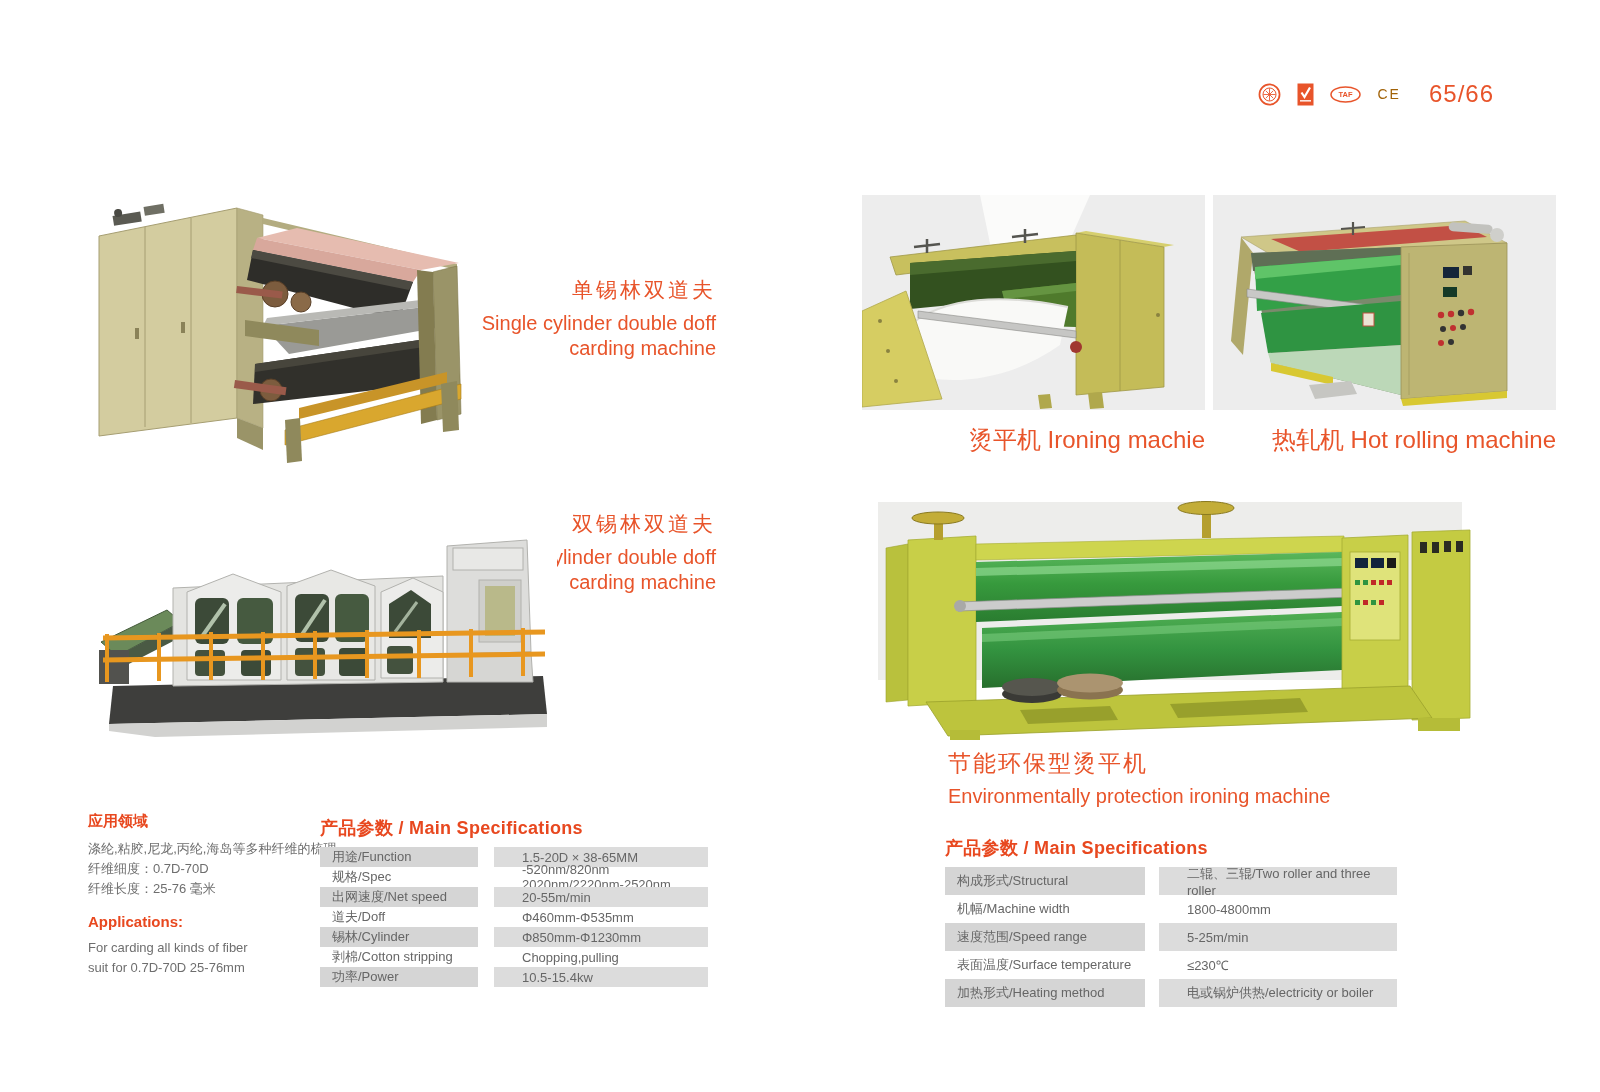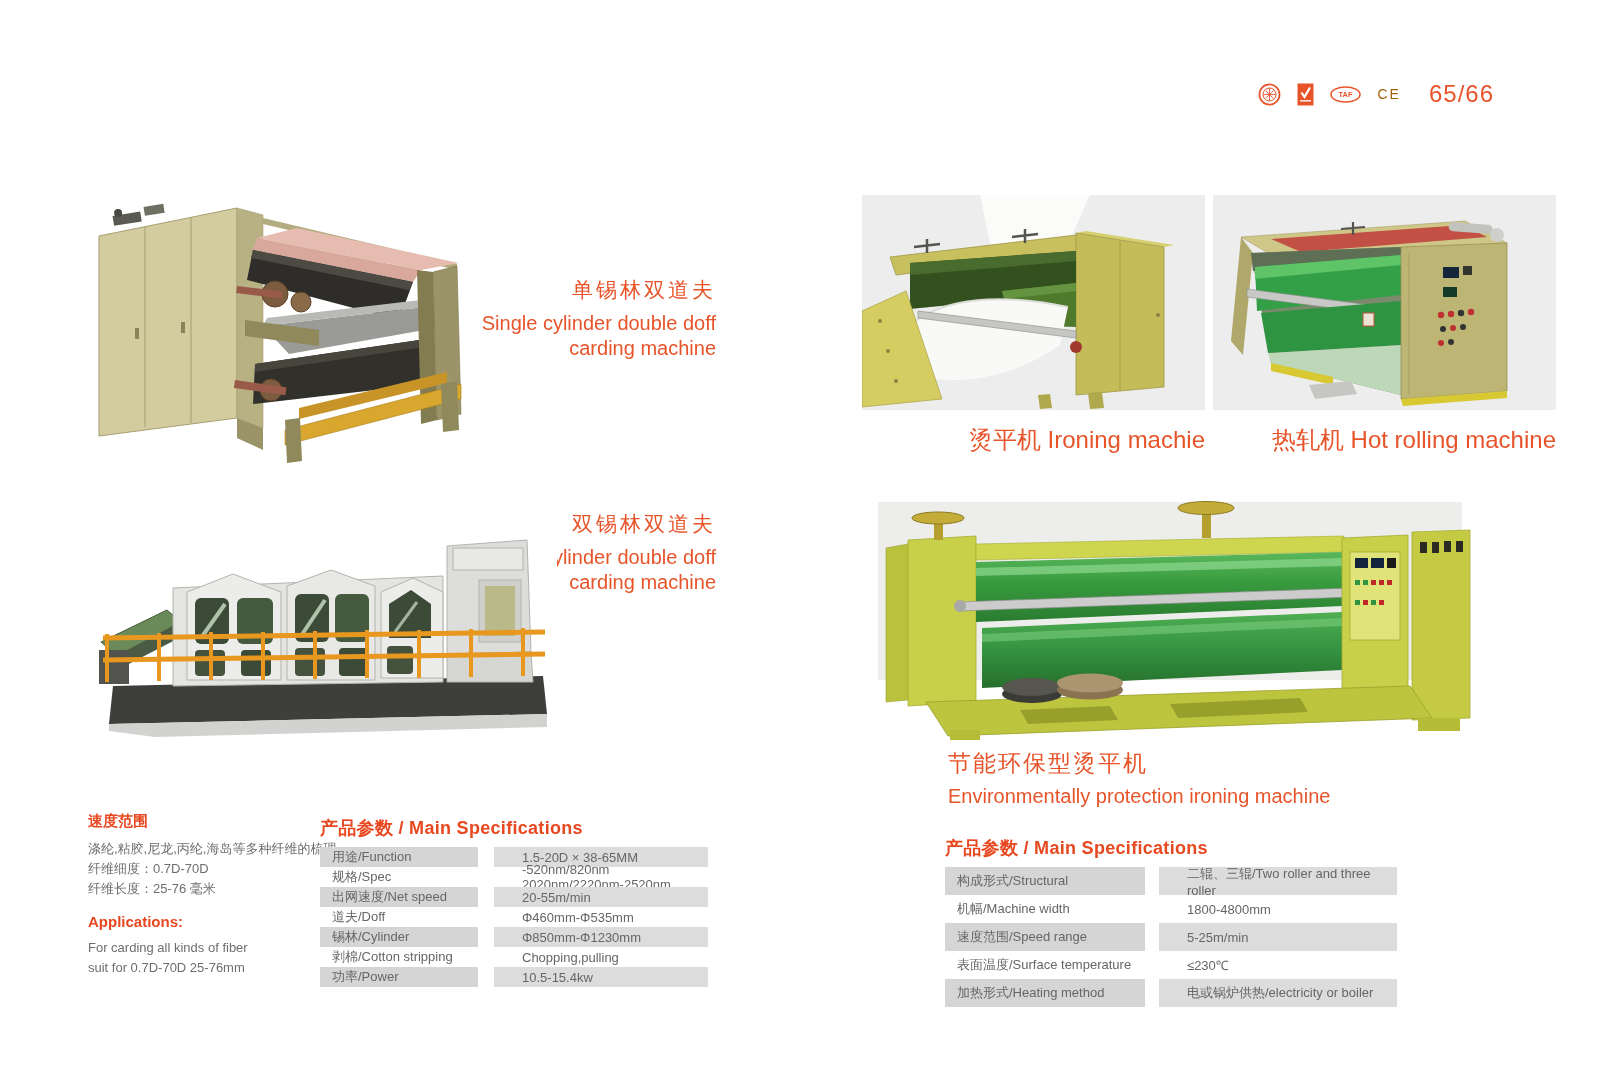--- a/index.html
+++ b/index.html
@@ -203,7 +203,7 @@
   </div>
 
   <div id="app-block">
-    <div class="app-h">速度范围</div>
+    <div class="app-h">应用领域</div>
     <div class="app-line">涤纶,粘胶,尼龙,丙纶,海岛等多种纤维的梳理</div>
     <div class="app-line">纤维细度：0.7D-70D</div>
     <div class="app-line">纤维长度：25-76 毫米</div>

